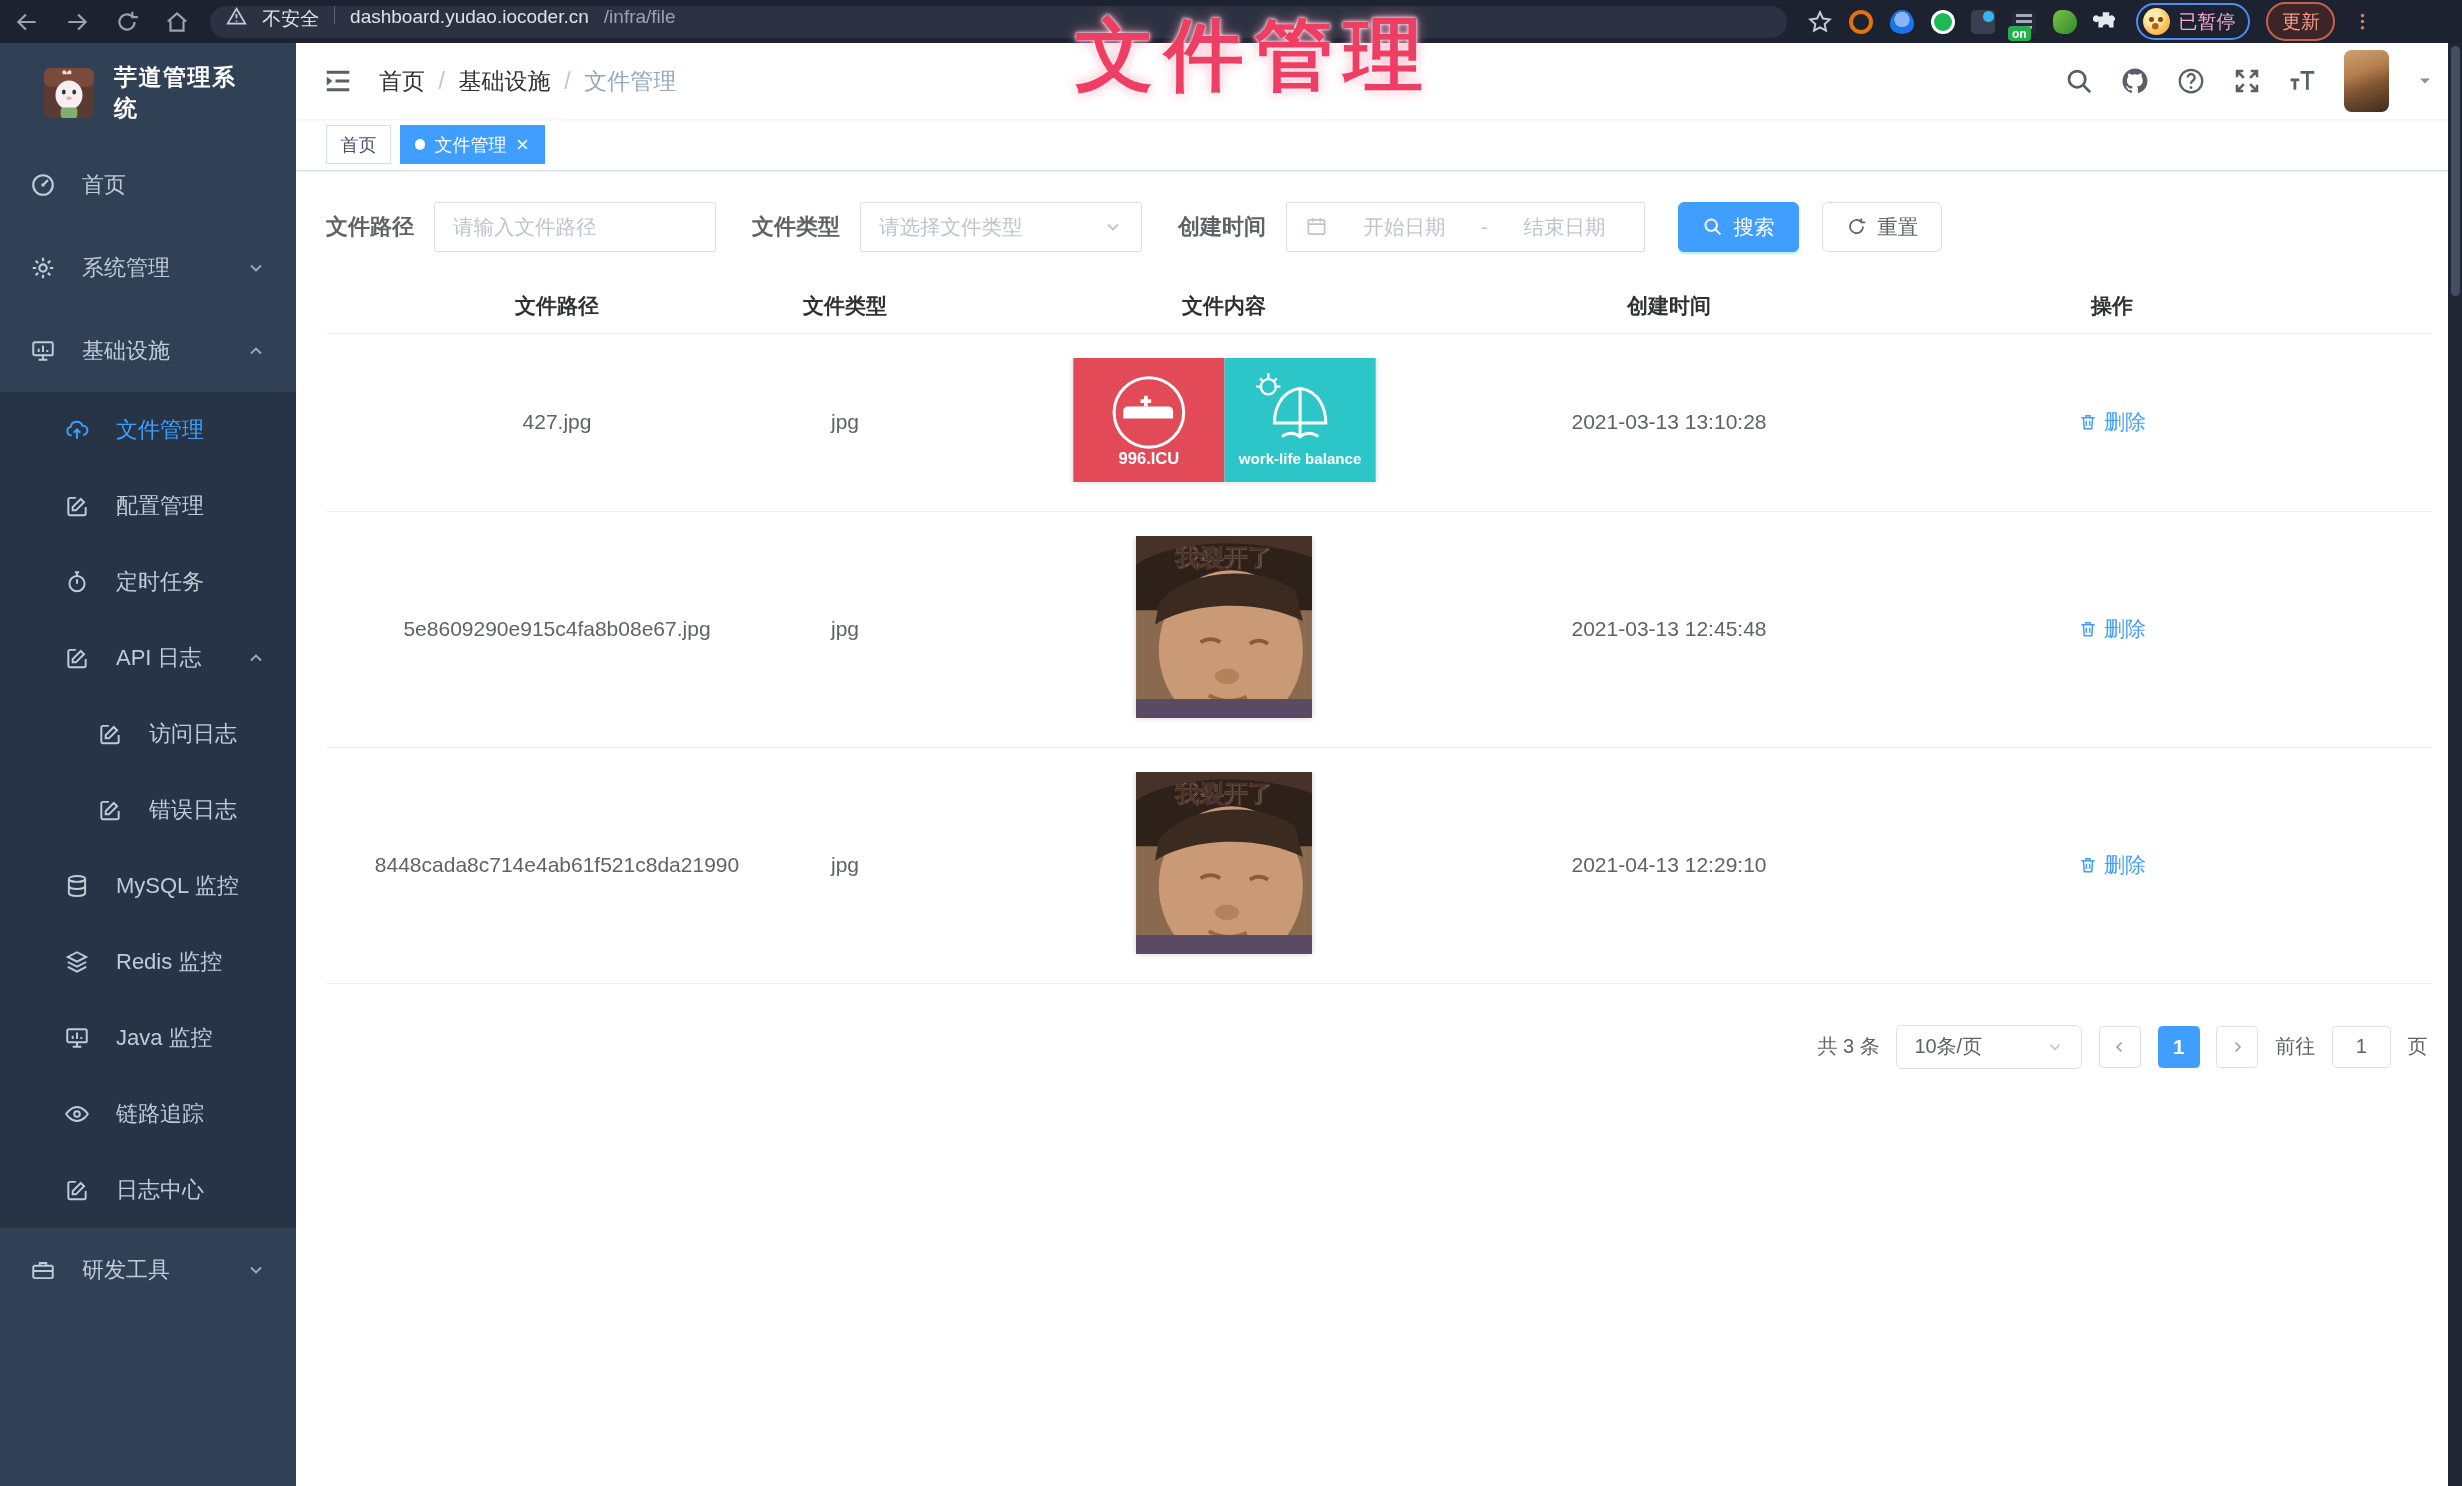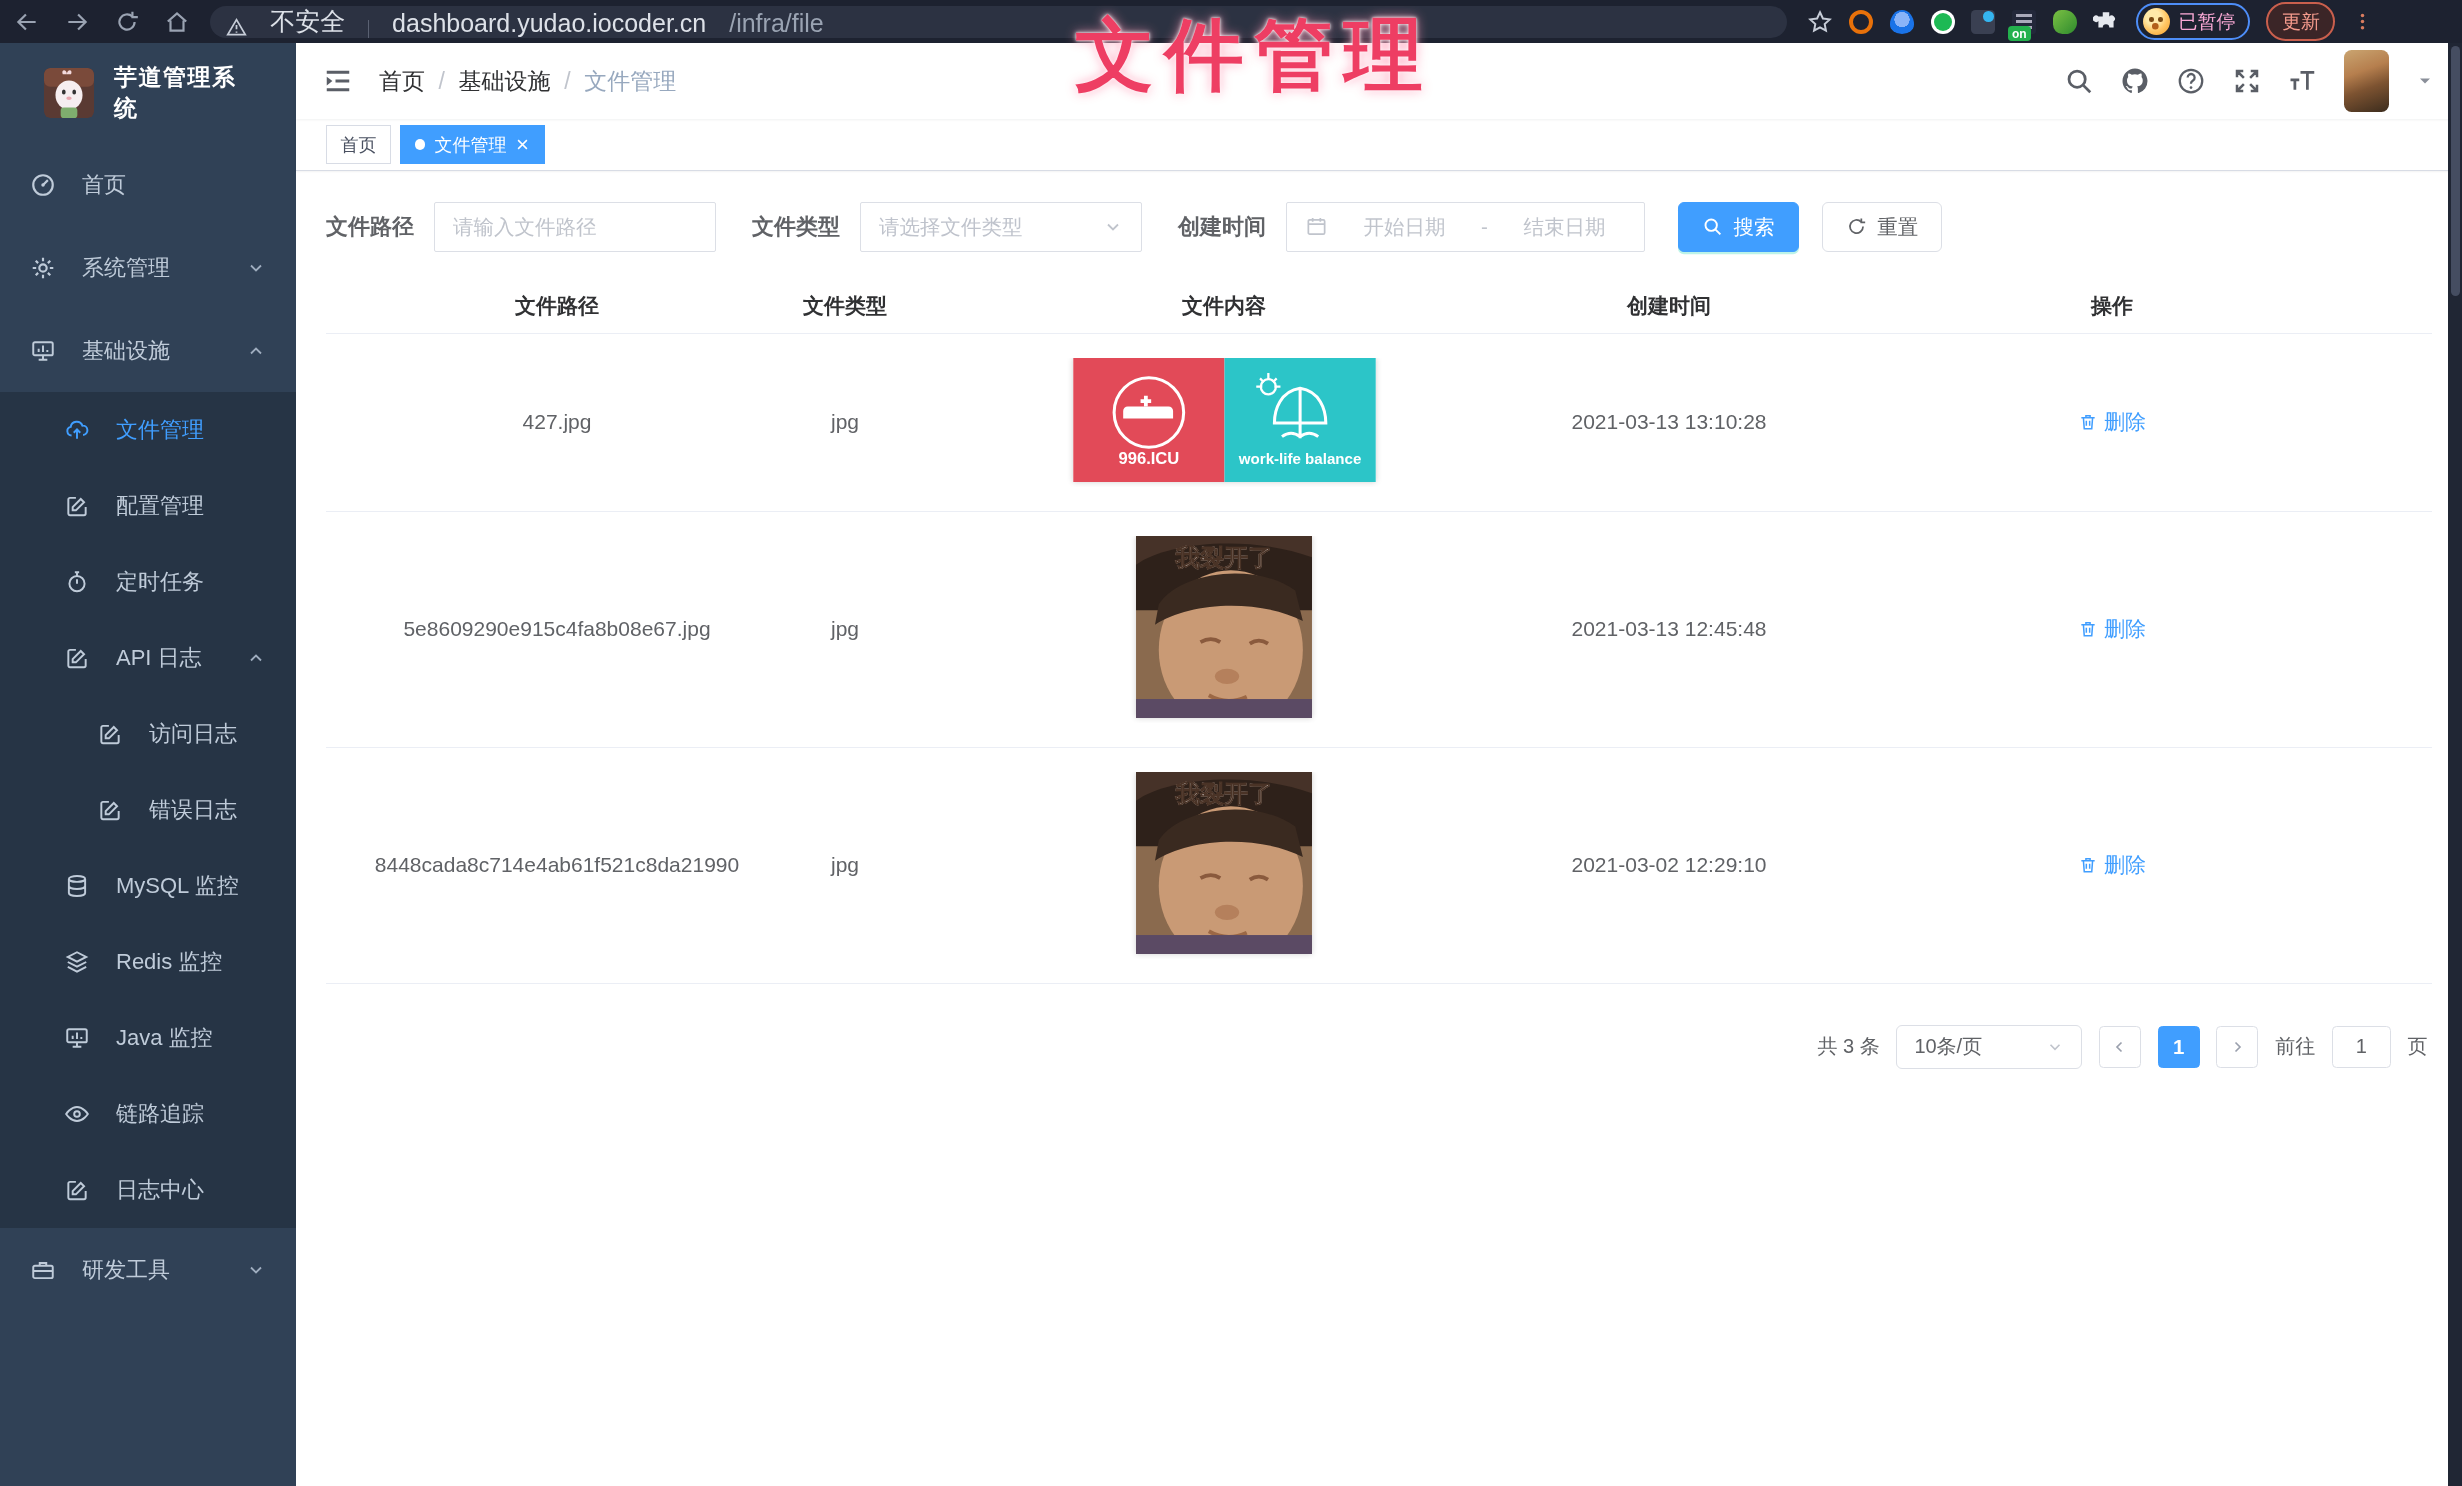--- a/index.html
+++ b/index.html
@@ -12,7 +12,7 @@
   .bnav { display:flex; align-items:center; gap:24px; color:#9aa3b2; margin-right:20px; }
   .bicon { width:26px; height:26px; display:block; }
   .addr { flex:1; max-width:1577px; height:32px; background:#2c3242; border-radius:16.7px;
-    display:flex; align-items:flex-end; padding:0 16.7px; gap:23px; color:#dde1e8; font-size:25px; }
+    display:flex; align-items:flex-start; padding:0 16.7px; gap:15px; color:#dde1e8; font-size:19px; }
   .addr .warn { width:21px; height:21px; color:#c7cdd8; }
   .addr .sep { width:0.8px; height:18px; background:#5a6172; }
   .addr .path { color:#9aa3b2; }

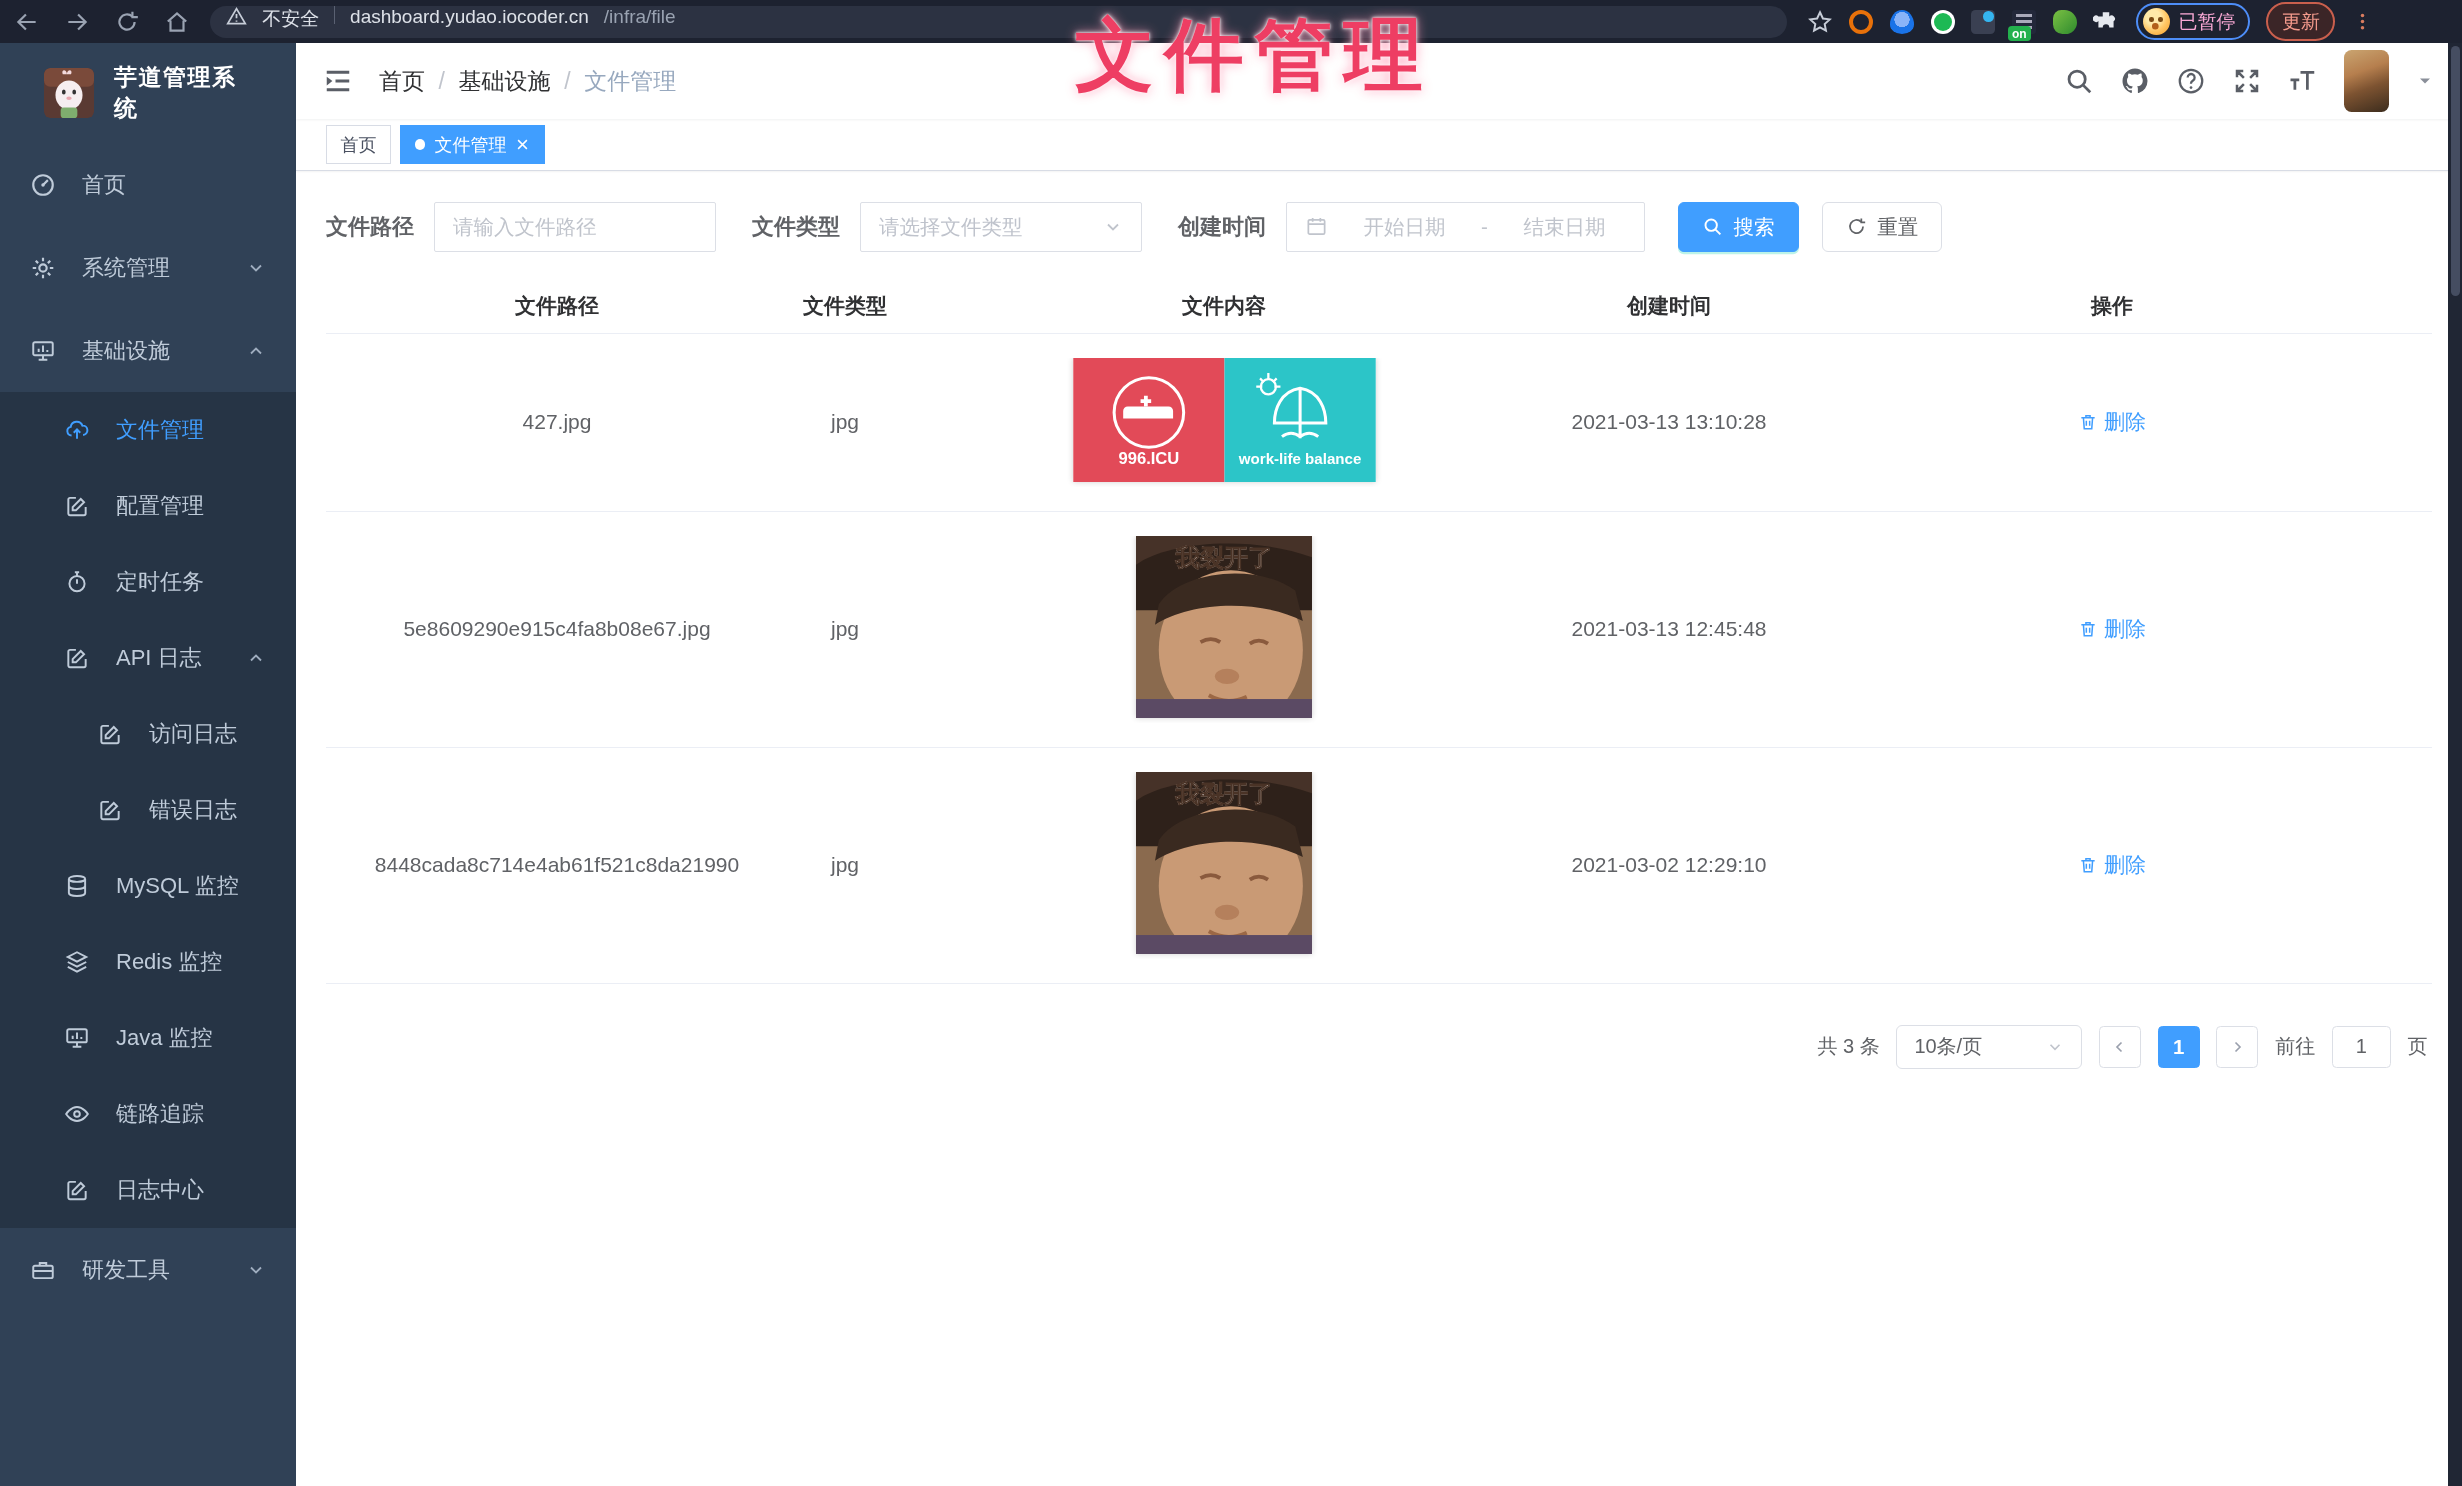--- a/index.html
+++ b/index.html
@@ -617,7 +617,7 @@
               <text x="116" y="40" font-size="32" fill="#fff" text-anchor="middle" font-weight="bold" stroke="#4a3326" stroke-width="1">我裂开了</text>
             </svg>
           </div>
-          <div class="tcell">2021-03-02 12:29:10</div>
+          <div class="tcell">2021-04-13 12:29:10</div>
           <div class="tcell">
             <span class="del-link">
               <svg class="dic" viewBox="0 0 26 26" width="20" height="20">

